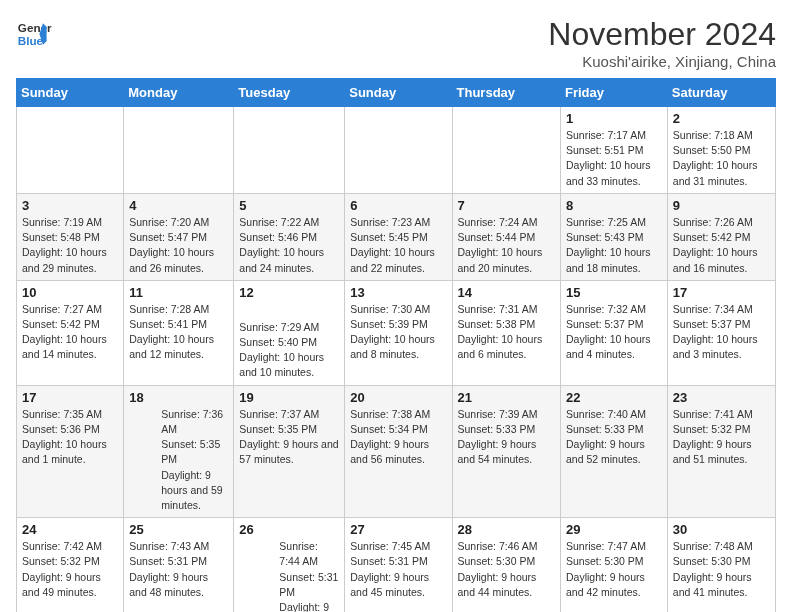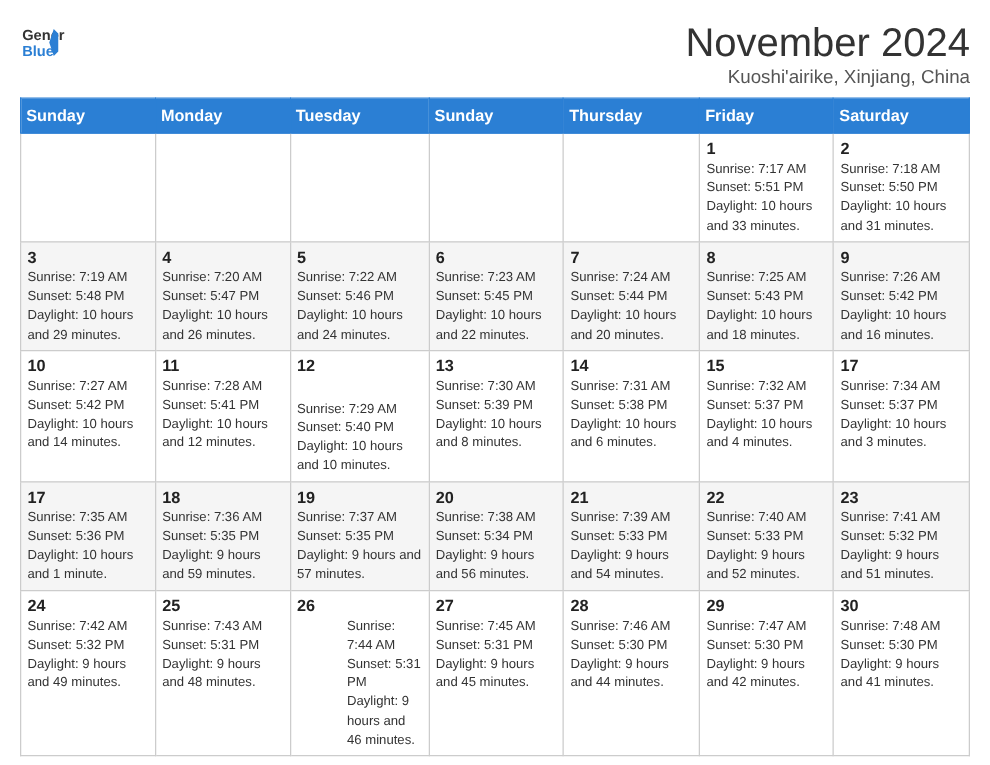--- a/index.html
+++ b/index.html
@@ -224,7 +224,7 @@
         </td>
         <td>
           <span class="day-num">18</span>
-          <div class="day-info" style="white-space: pre-line;">Sunrise: 7:36 AM
+          <div class="day-info" style="white-space: pre-line; margin-left: 32px;">Sunrise: 7:36 AM
 Sunset: 5:35 PM
 Daylight: 9 hours and 59 minutes.</div>
         </td>

